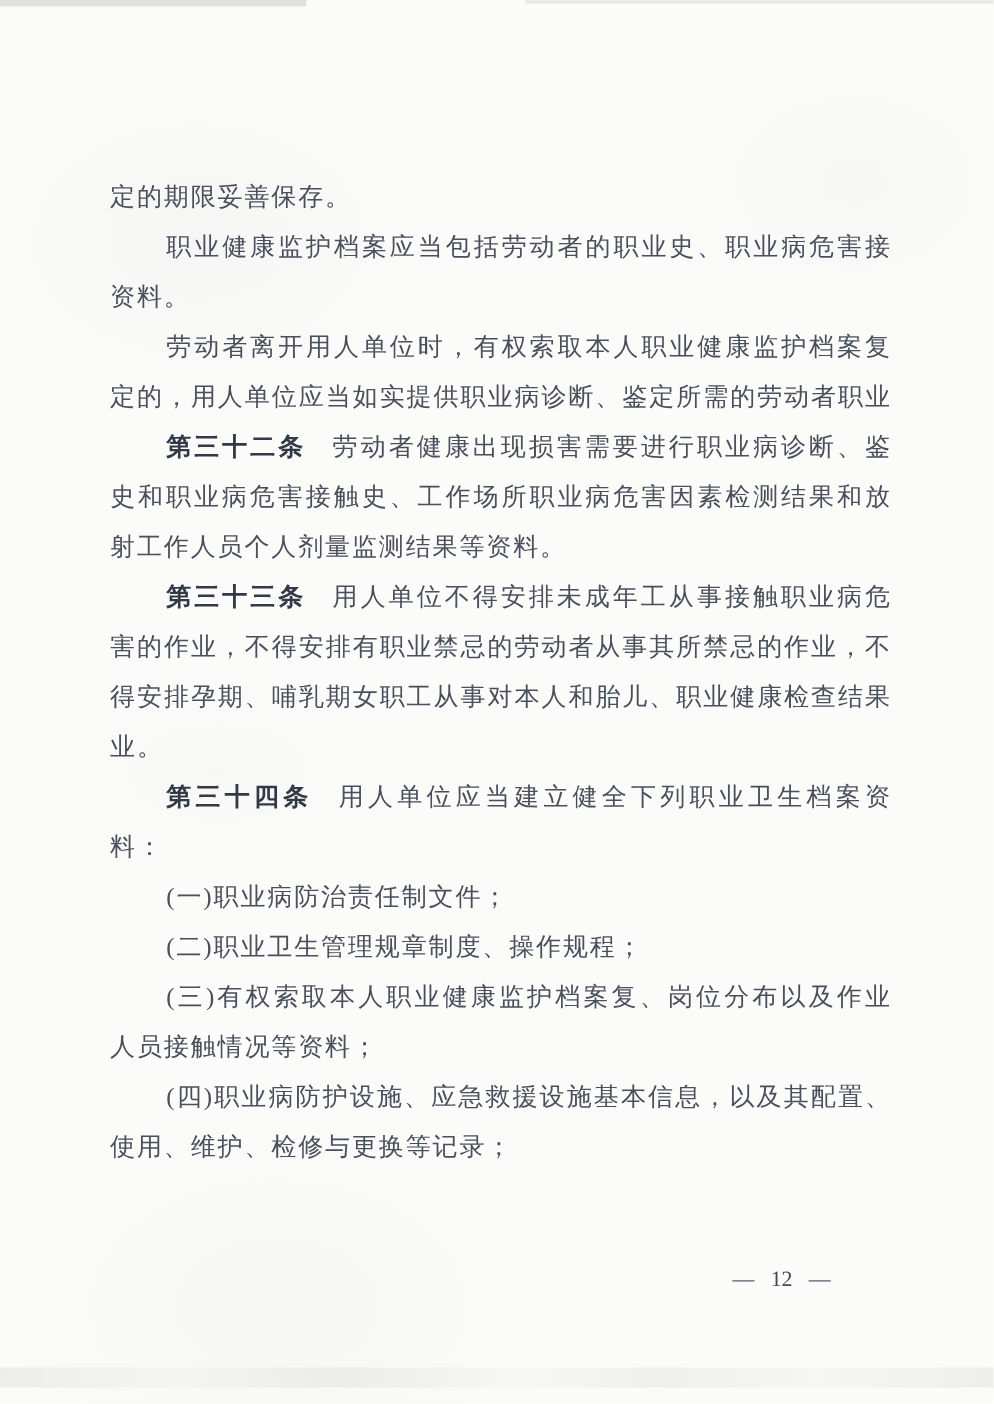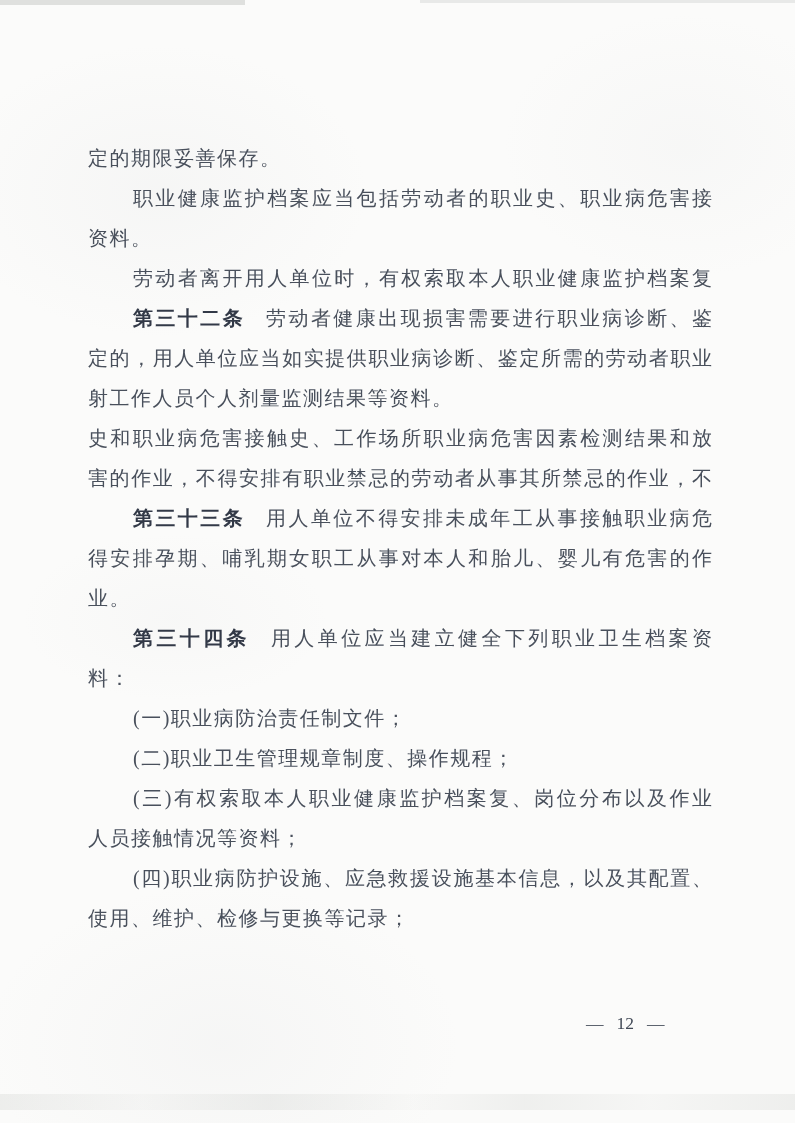--- a/index.html
+++ b/index.html
@@ -87,8 +87,8 @@
       <div class="line fill indent"><span>职业健康监护档案应当包括劳动者的职业史、职业病危害接</span></div>
       <div class="line"><span>资料。</span></div>
       <div class="line fill indent"><span>劳动者离开用人单位时，有权索取本人职业健康监护档案复</span></div>
+      <div class="line fill"><span>定的，用人单位应当如实提供职业病诊断、鉴定所需的劳动者职业</span></div>
       <div class="line fill indent"><span class="bold">第三十二条</span><span>劳动者健康出现损害需要进行职业病诊断、鉴</span></div>
-      <div class="line fill"><span>定的，用人单位应当如实提供职业病诊断、鉴定所需的劳动者职业</span></div>
       <div class="line"><span>射工作人员个人剂量监测结果等资料。</span></div>
       <div class="line fill"><span>史和职业病危害接触史、工作场所职业病危害因素检测结果和放</span></div>
       <div class="line fill"><span>害的作业，不得安排有职业禁忌的劳动者从事其所禁忌的作业，不</span></div>

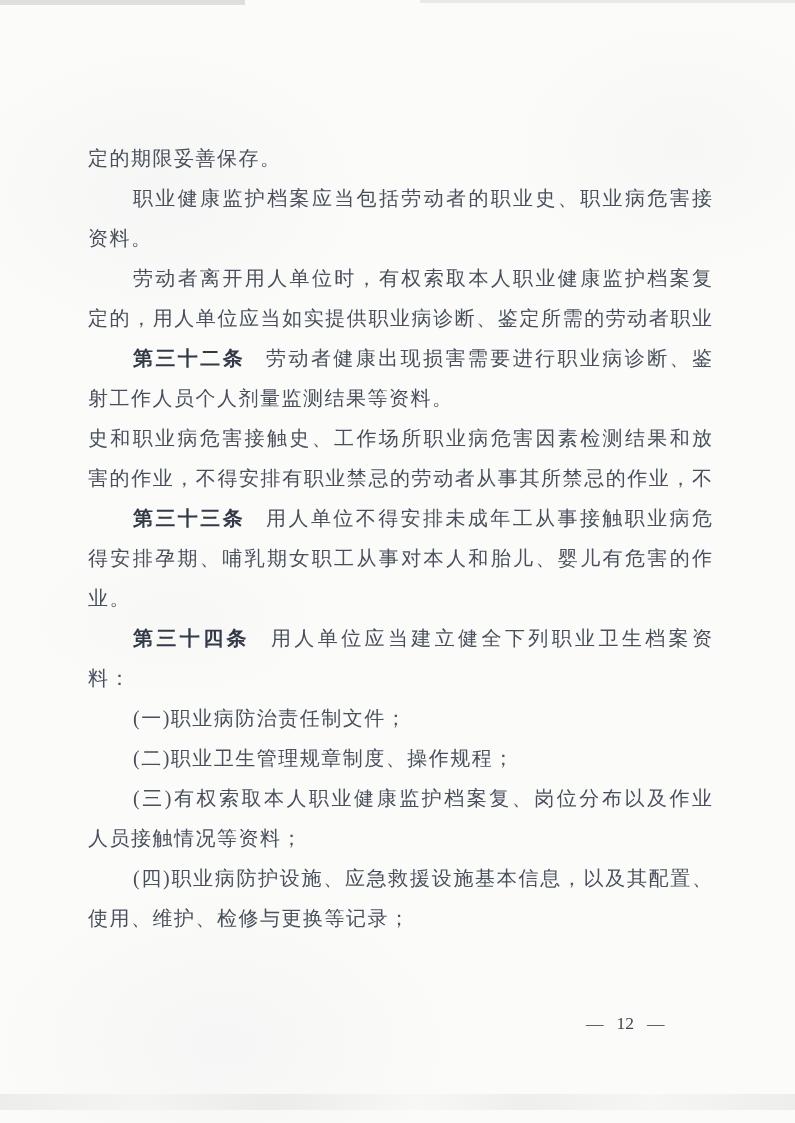--- a/index.html
+++ b/index.html
@@ -89,8 +89,8 @@
       <div class="line fill indent"><span>劳动者离开用人单位时，有权索取本人职业健康监护档案复</span></div>
       <div class="line fill"><span>定的，用人单位应当如实提供职业病诊断、鉴定所需的劳动者职业</span></div>
       <div class="line fill indent"><span class="bold">第三十二条</span><span>劳动者健康出现损害需要进行职业病诊断、鉴</span></div>
+      <div class="line fill"><span>史和职业病危害接触史、工作场所职业病危害因素检测结果和放</span></div>
       <div class="line"><span>射工作人员个人剂量监测结果等资料。</span></div>
-      <div class="line fill"><span>史和职业病危害接触史、工作场所职业病危害因素检测结果和放</span></div>
       <div class="line fill"><span>害的作业，不得安排有职业禁忌的劳动者从事其所禁忌的作业，不</span></div>
       <div class="line fill indent"><span class="bold">第三十三条</span><span>用人单位不得安排未成年工从事接触职业病危</span></div>
       <div class="line fill"><span>得安排孕期、哺乳期女职工从事对本人和胎儿、婴儿有危害的作</span></div>

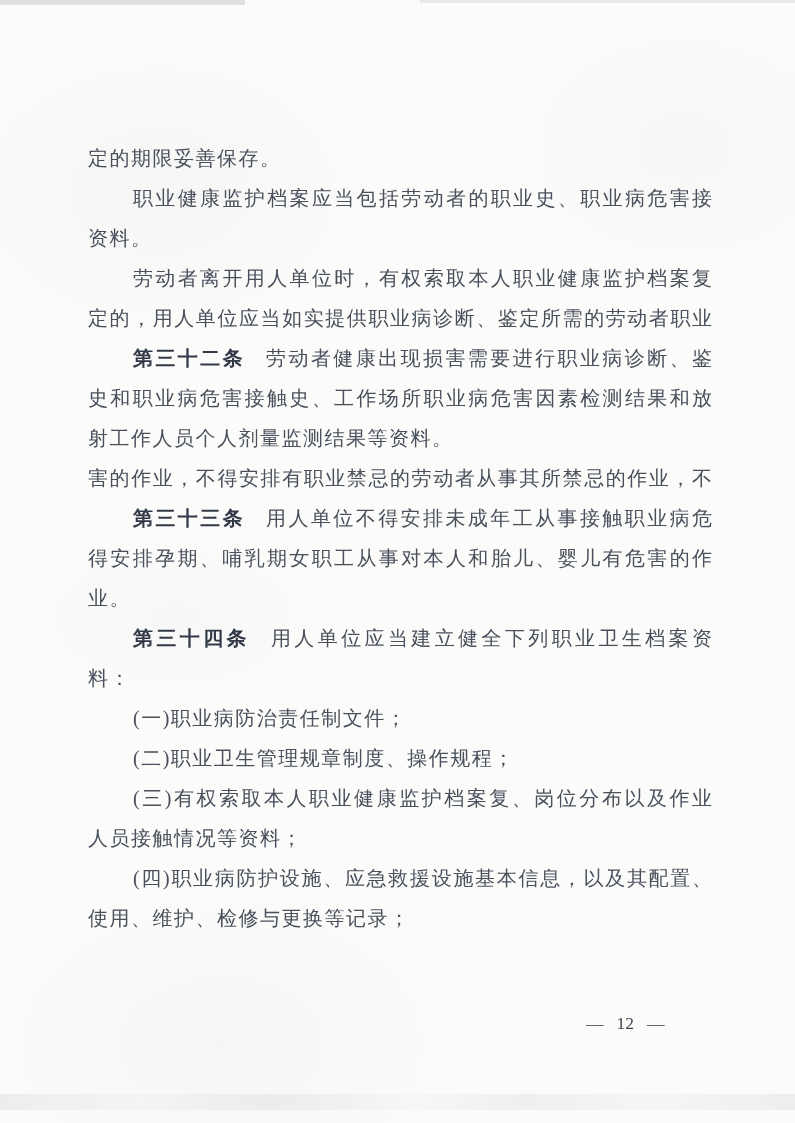--- a/index.html
+++ b/index.html
@@ -91,8 +91,8 @@
       <div class="line fill indent"><span class="bold">第三十二条</span><span>劳动者健康出现损害需要进行职业病诊断、鉴</span></div>
       <div class="line fill"><span>史和职业病危害接触史、工作场所职业病危害因素检测结果和放</span></div>
       <div class="line"><span>射工作人员个人剂量监测结果等资料。</span></div>
+      <div class="line fill indent"><span class="bold">第三十三条</span><span>用人单位不得安排未成年工从事接触职业病危</span></div>
       <div class="line fill"><span>害的作业，不得安排有职业禁忌的劳动者从事其所禁忌的作业，不</span></div>
-      <div class="line fill indent"><span class="bold">第三十三条</span><span>用人单位不得安排未成年工从事接触职业病危</span></div>
       <div class="line fill"><span>得安排孕期、哺乳期女职工从事对本人和胎儿、婴儿有危害的作</span></div>
       <div class="line"><span>业。</span></div>
       <div class="line fill indent"><span class="bold">第三十四条</span><span>用人单位应当建立健全下列职业卫生档案资</span></div>

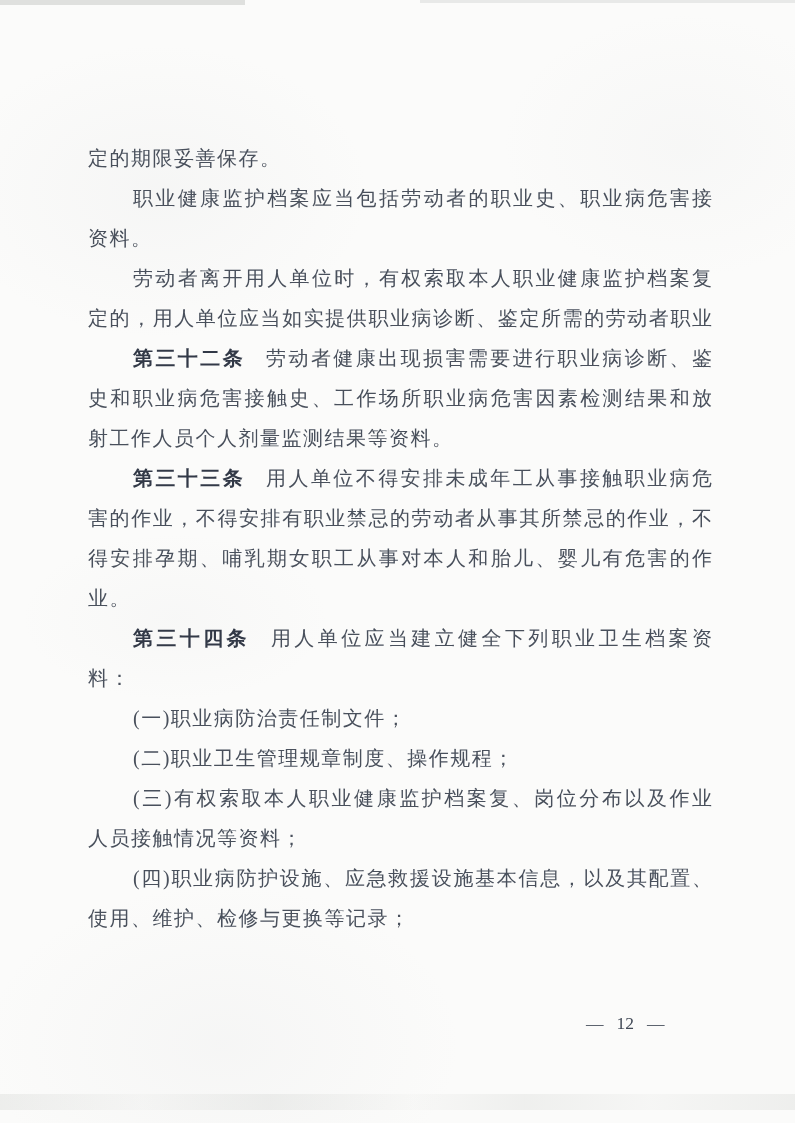--- a/index.html
+++ b/index.html
@@ -93,7 +93,7 @@
       <div class="line"><span>射工作人员个人剂量监测结果等资料。</span></div>
       <div class="line fill indent"><span class="bold">第三十三条</span><span>用人单位不得安排未成年工从事接触职业病危</span></div>
       <div class="line fill"><span>害的作业，不得安排有职业禁忌的劳动者从事其所禁忌的作业，不</span></div>
-      <div class="line fill"><span>得安排孕期、哺乳期女职工从事对本人和胎儿、婴儿有危害的作</span></div>
+      <div class="line fill"><span>得安排孕期、哺乳期女职工从事对本人和胎儿、职业健康检查结果</span></div>
       <div class="line"><span>业。</span></div>
       <div class="line fill indent"><span class="bold">第三十四条</span><span>用人单位应当建立健全下列职业卫生档案资</span></div>
       <div class="line"><span>料：</span></div>

